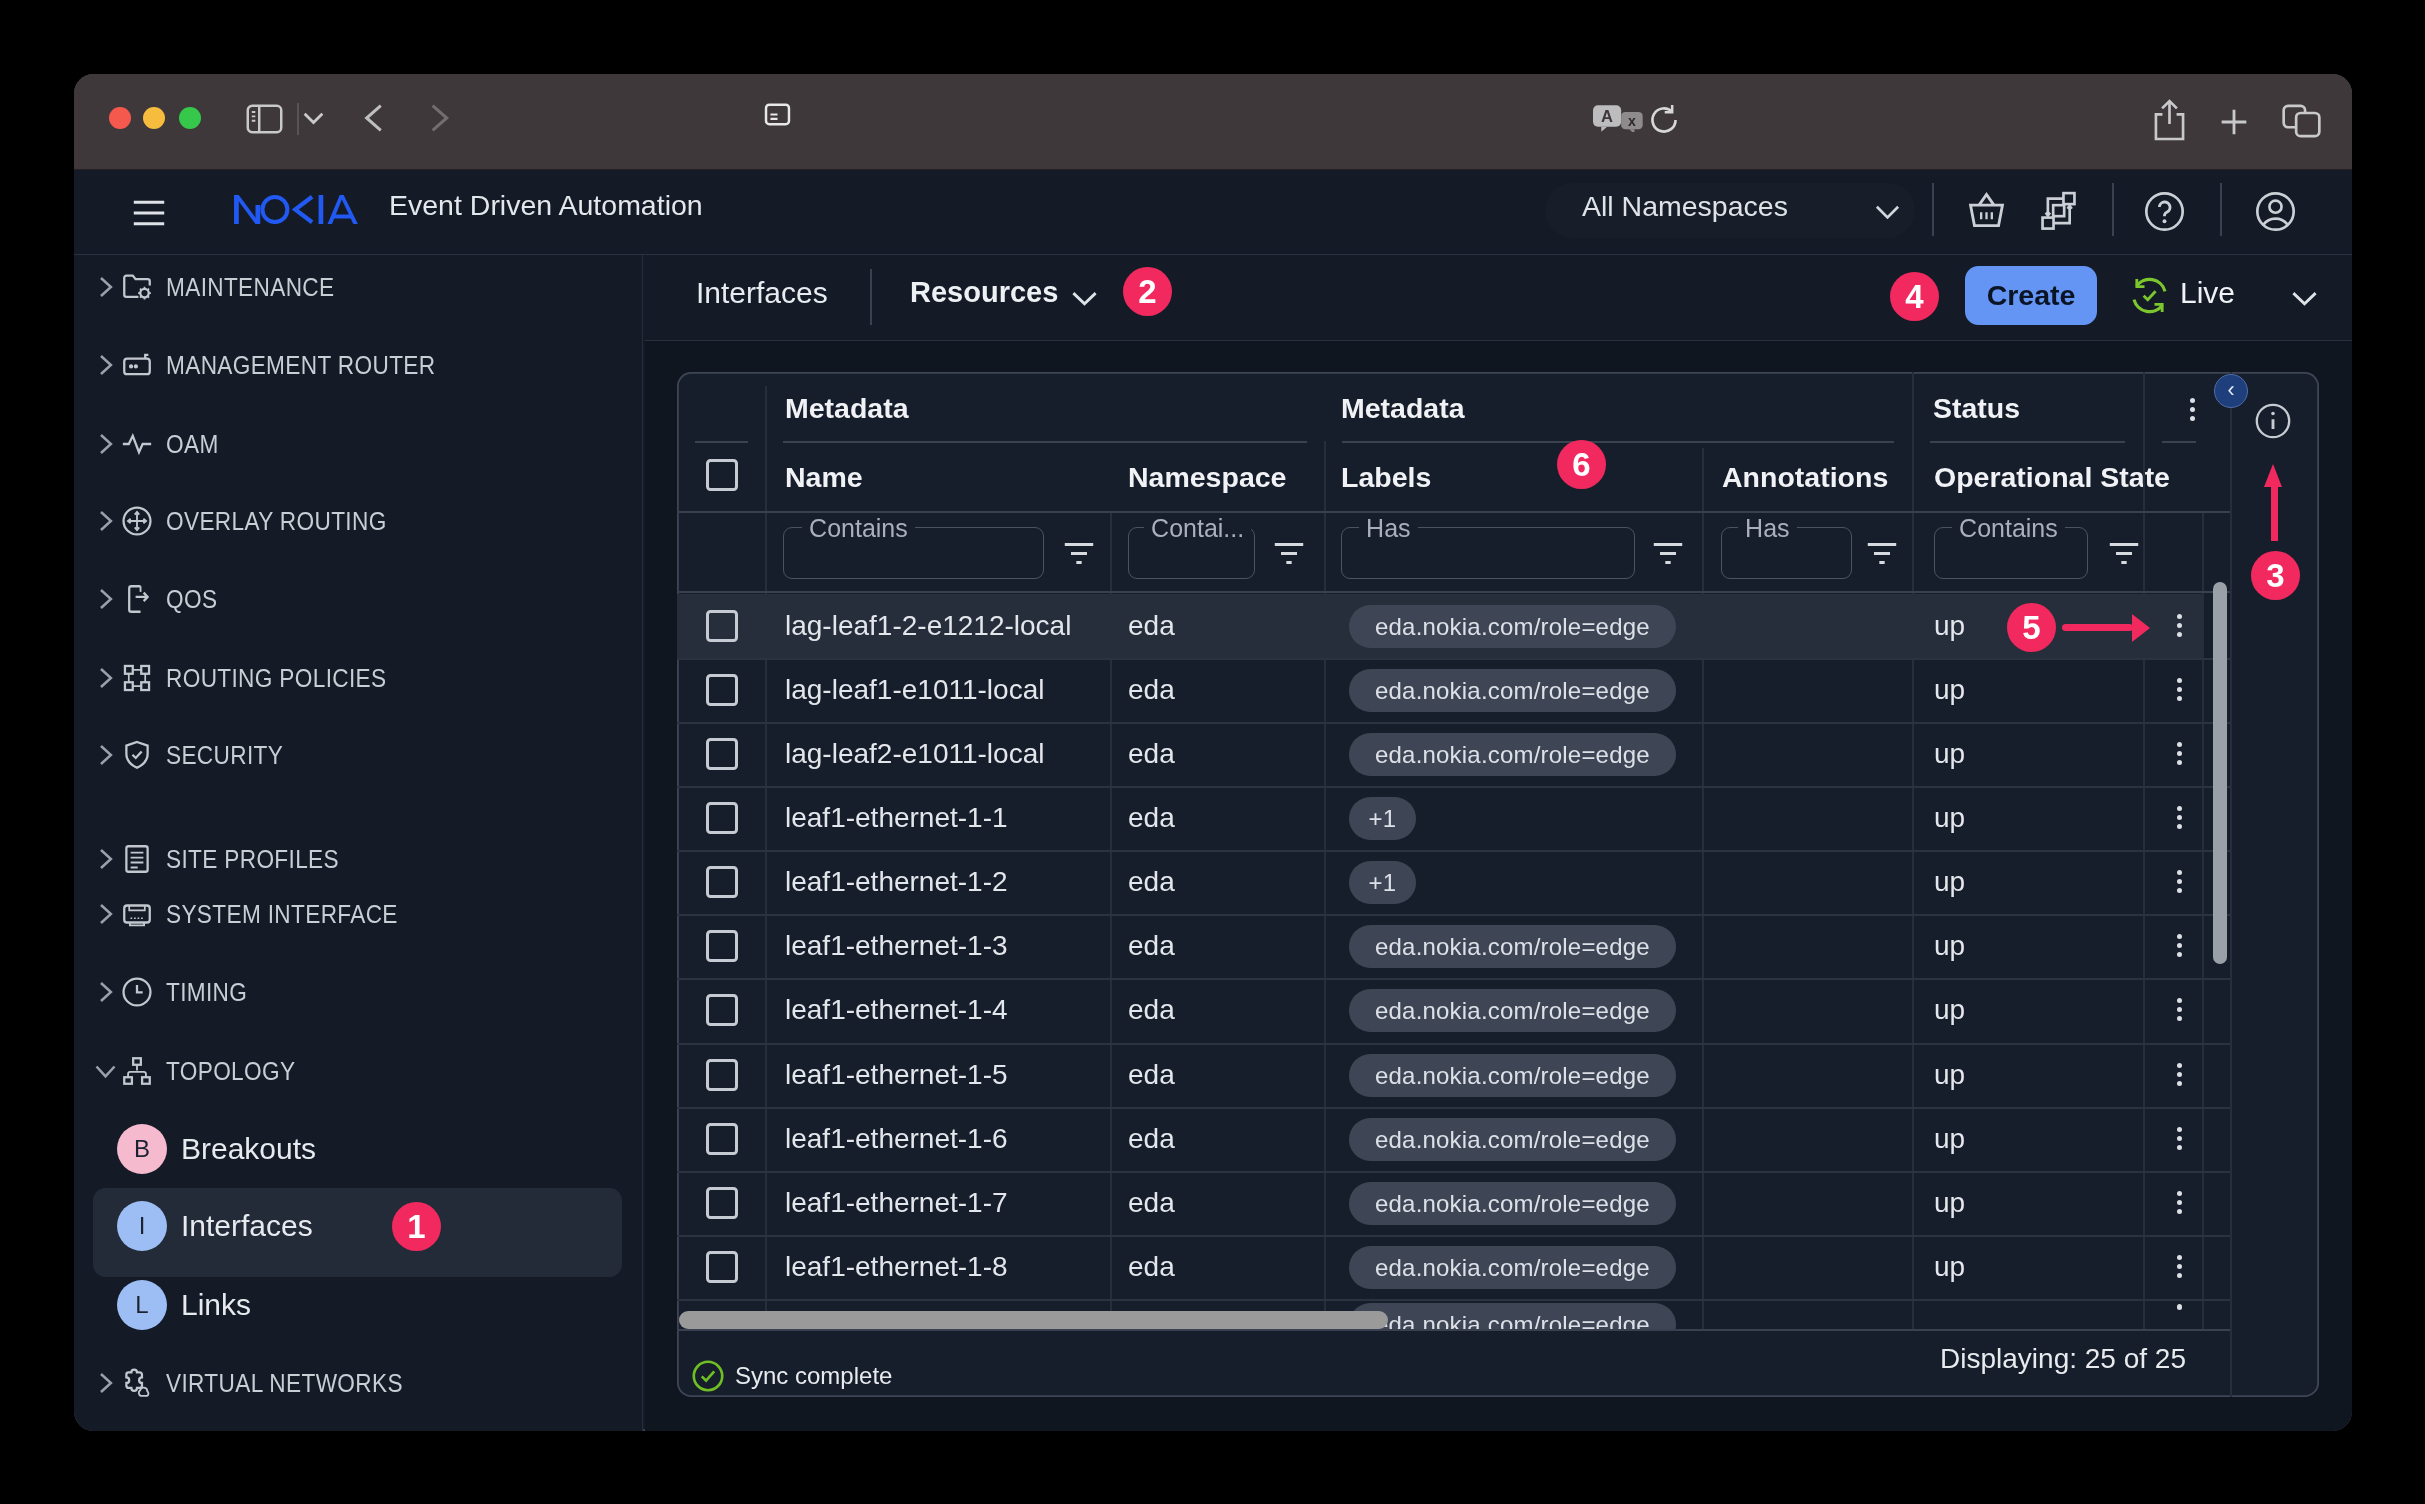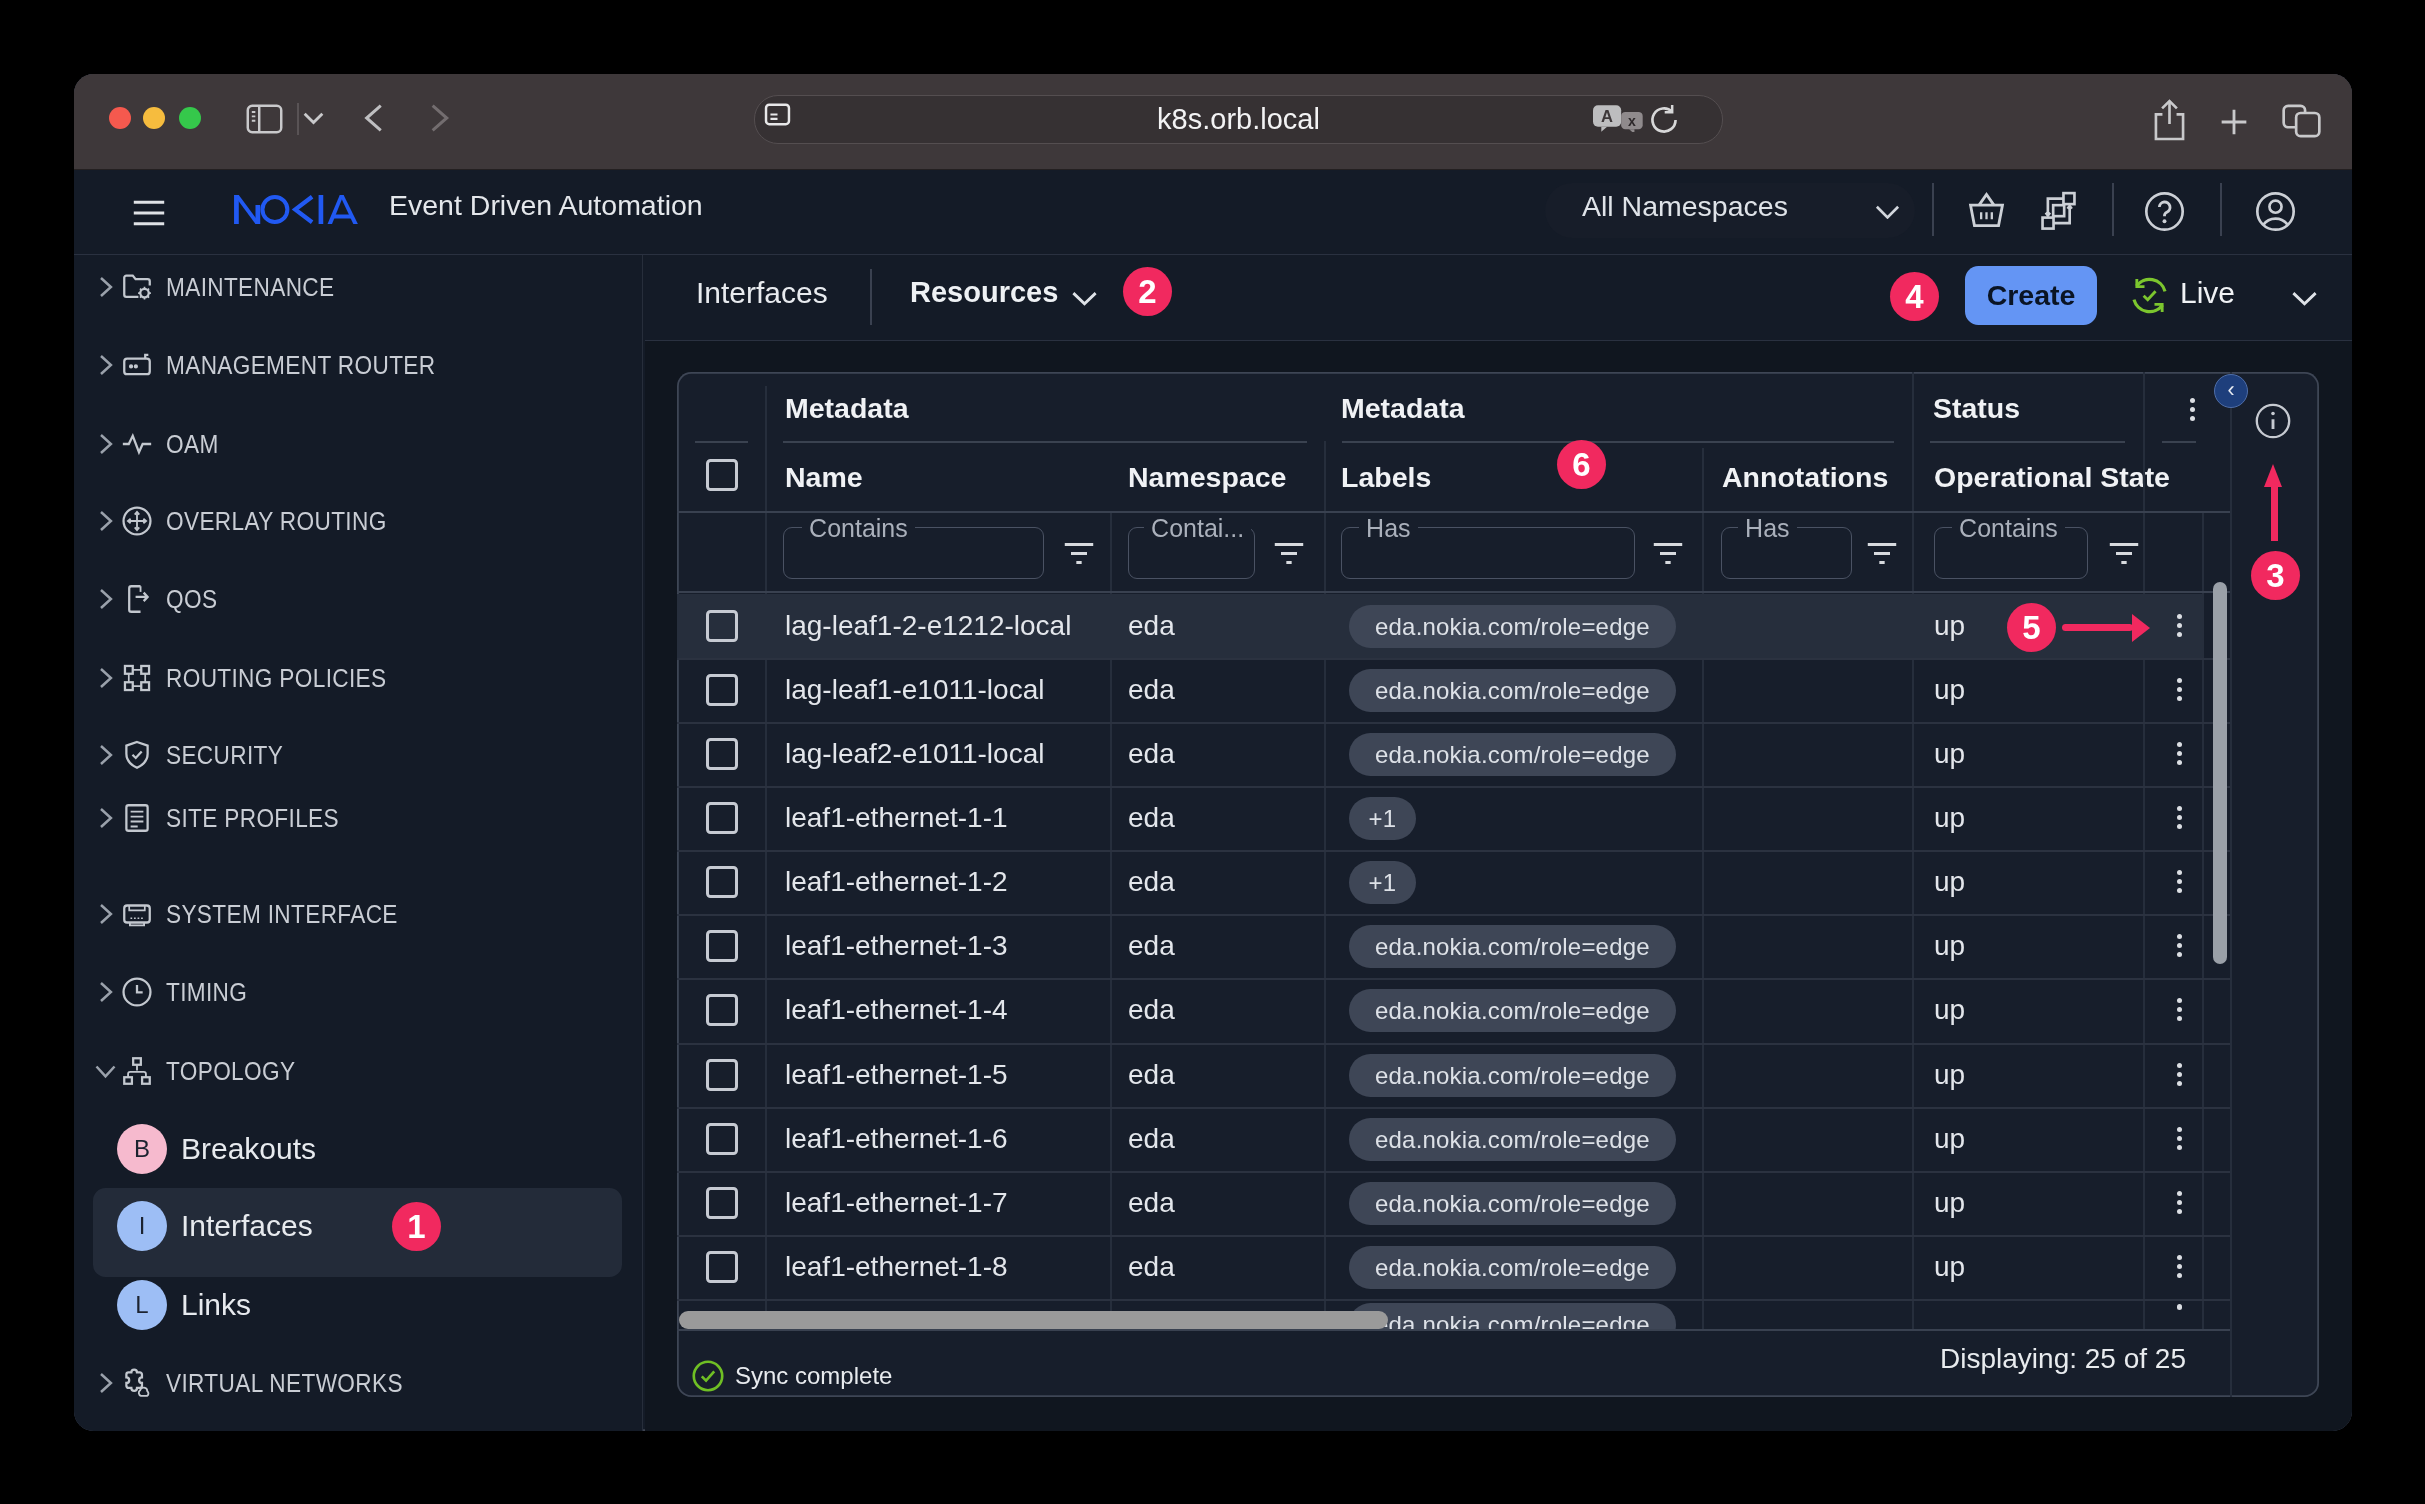--- a/index.html
+++ b/index.html
@@ -110,7 +110,6 @@
           <rect x="8.5" y="5.5" width="13" height="13" rx="2.5"></rect>
           <path d="M8.5 13.5 H4 a2.5 2.5 0 0 1-2.5-2.5 V4 A2.5 2.5 0 0 1 4 1.5 h7 a2.5 2.5 0 0 1 2.5 2.5 v1.5"></path>
         </svg>
-    <div id="urlbar">k8s.orb.local</div>
   </div>
 
   <div id="apphead">

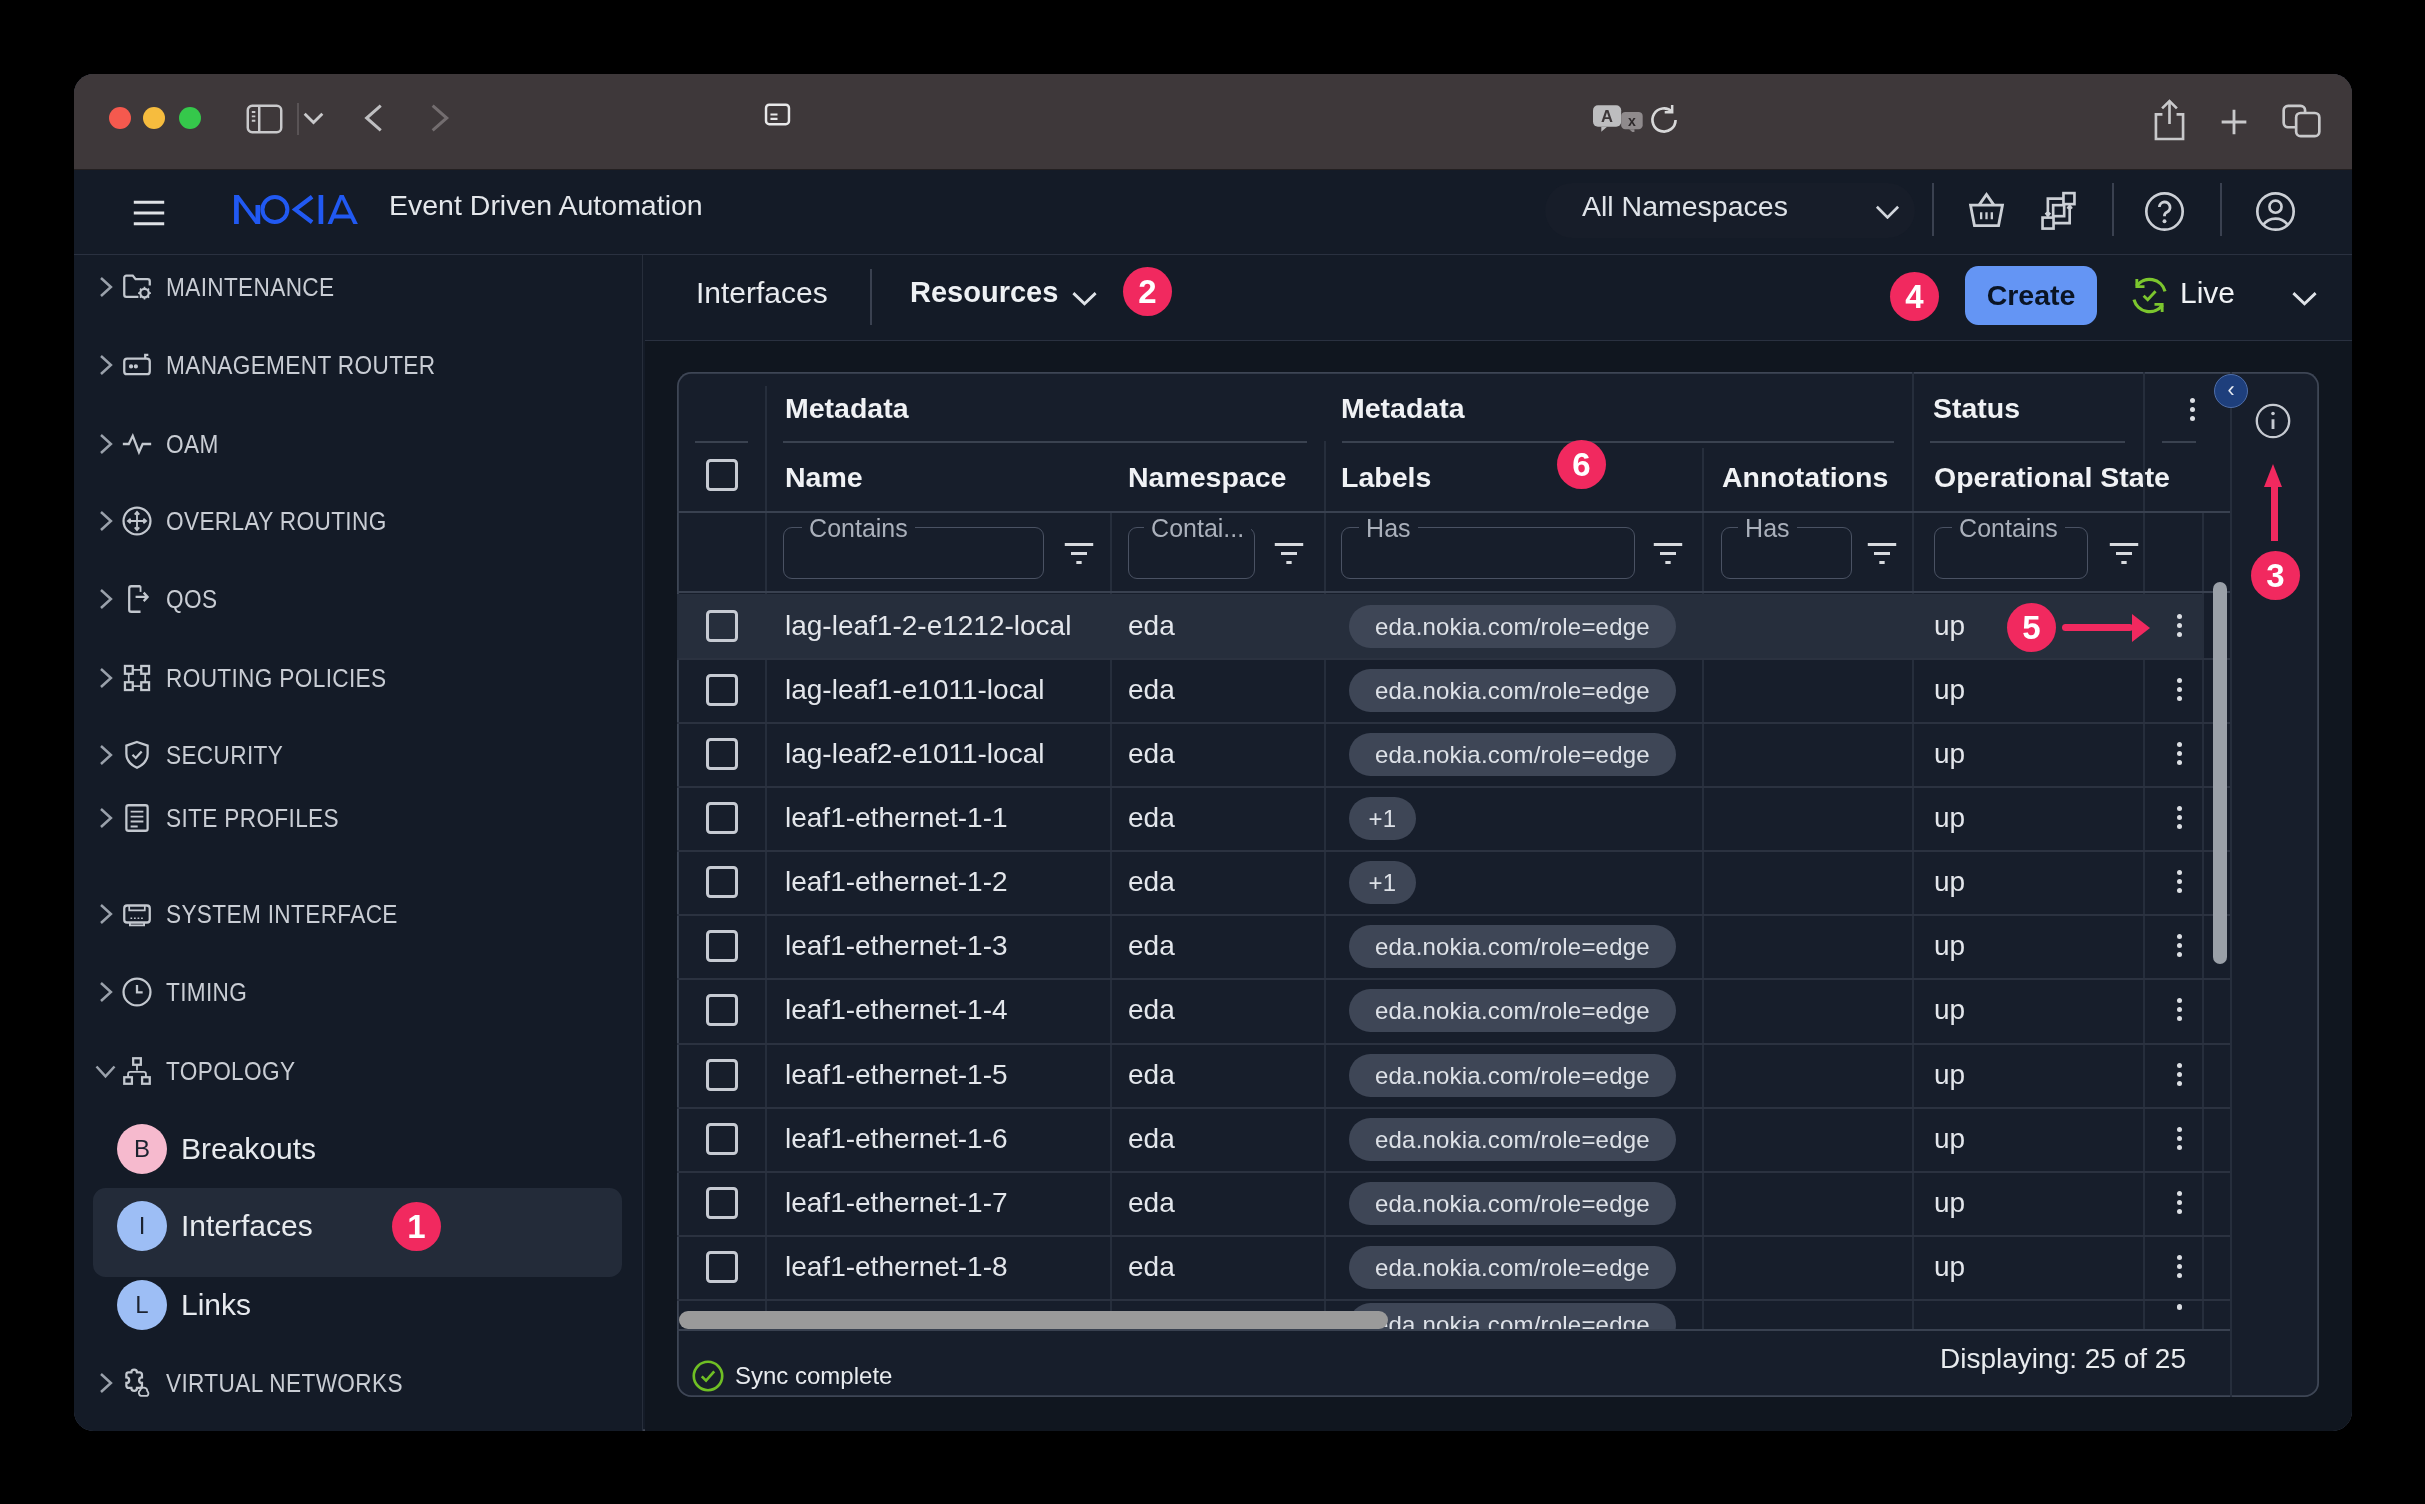--- a/index.html
+++ b/index.html
@@ -241,7 +241,7 @@
           </svg>
           <div class="lbl">SECURITY</div>
         </div>
-    <div class="nav" style="top:524px;padding-left:20px;">
+    <div class="nav" style="top:565px;padding-left:20px;">
           <svg class="chev" width="27" height="27" viewBox="0 0 15 15" fill="none" stroke="#9aa1ab" stroke-width="1.4">
             <path d="M5 2.5 L10.5 7.5 L5 12.5"></path>
           </svg>

